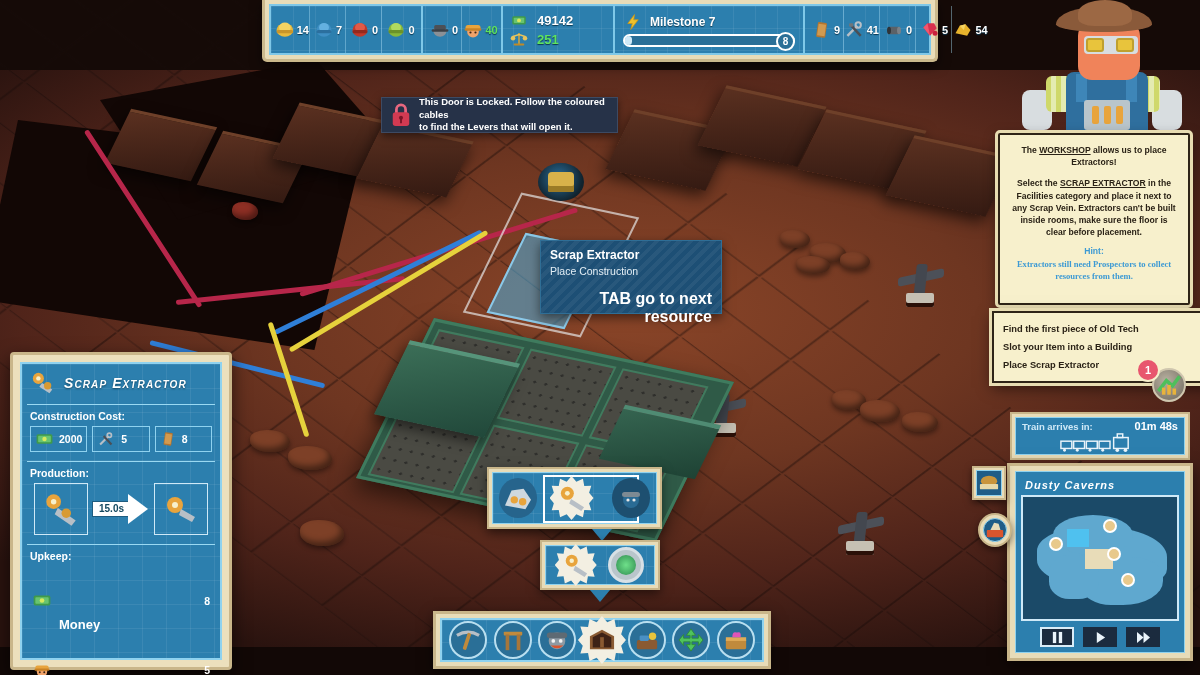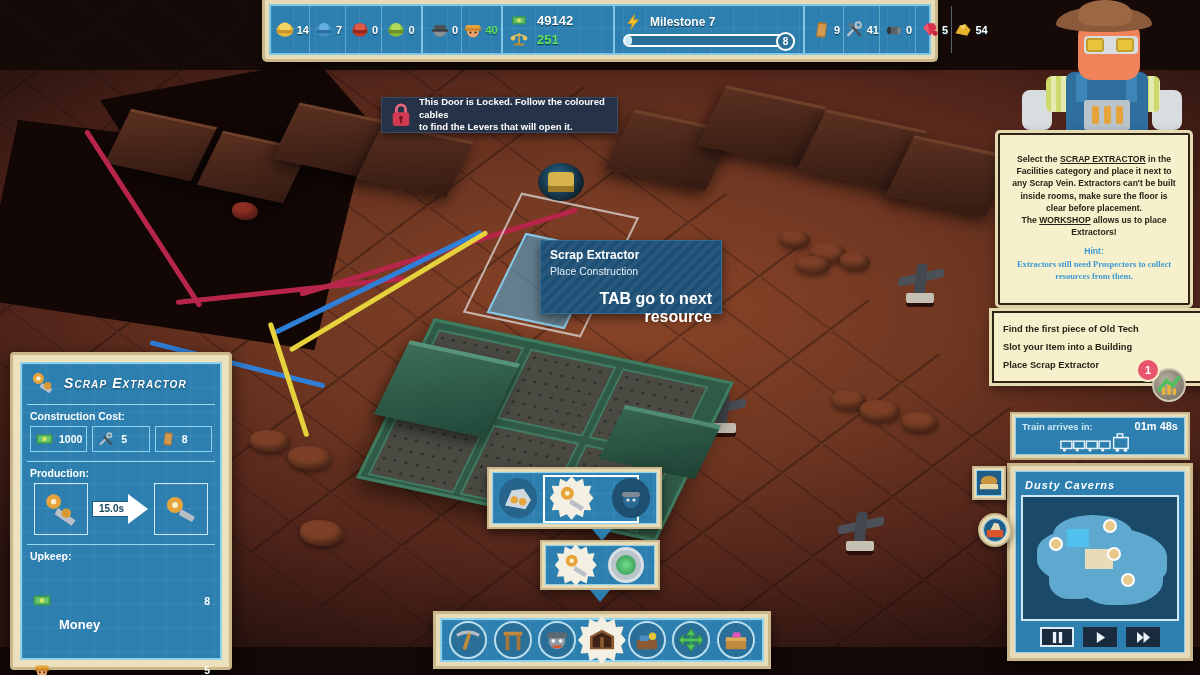--- a/index.html
+++ b/index.html
@@ -746,8 +746,8 @@
 </div>
 
 <div id="tutorial">
+  <p><span>The </span><span class="b">WORKSHOP</span><span> allows us to place Extractors!</span></p>
   <p style="margin-top:9px"><span>Select the </span><span class="b">SCRAP EXTRACTOR</span><span> in the Facilities category and place it next to any Scrap Vein. Extractors can't be built inside rooms, make sure the floor is clear before placement.</span></p>
-  <p><span>The </span><span class="b">WORKSHOP</span><span> allows us to place Extractors!</span></p>
   <p class="hint-h">Hint:</p>
   <p class="hint">Extractors still need Prospectors to collect resources from them.</p>
 </div>

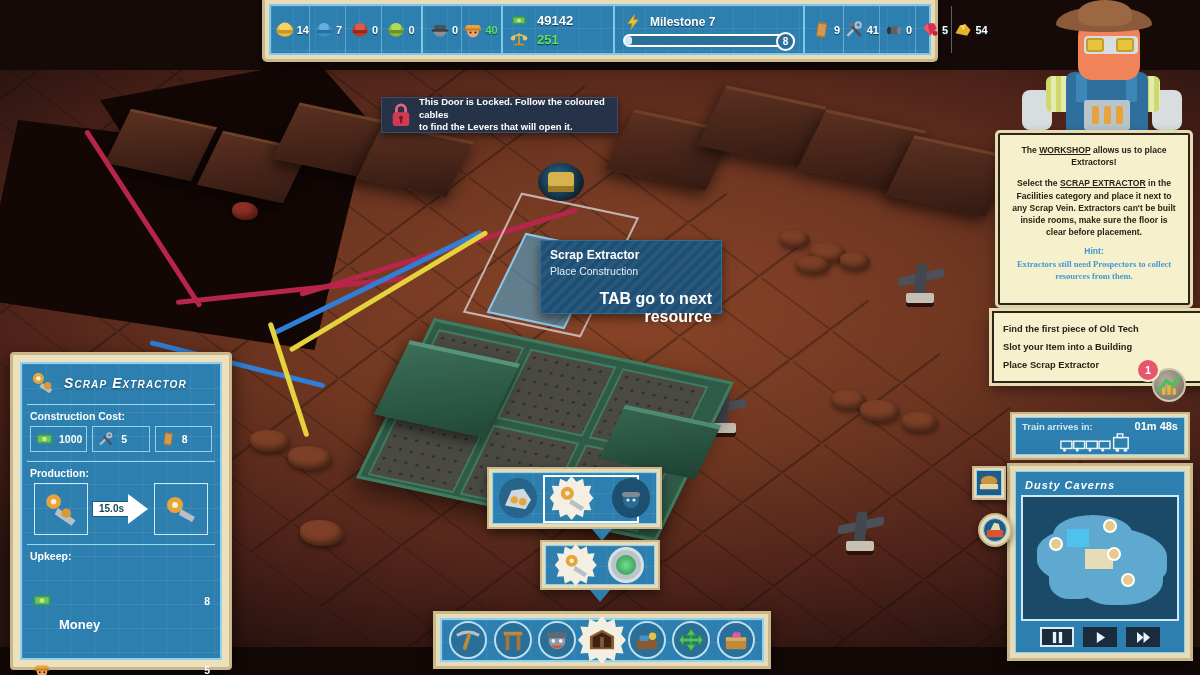--- a/index.html
+++ b/index.html
@@ -673,7 +673,7 @@
               <rect x="4" y="6" width="16" height="8" rx="1" fill="#69c470"></rect>
               <circle cx="12" cy="10" r="2.8" fill="#d8e85c"></circle>
             </svg>
-          <span class="v">1000</span>
+          <span class="v">2000</span>
         </div>
         <div class="costcell">
           <svg style="width:19px;height:17px" viewBox="0 0 24 24">

